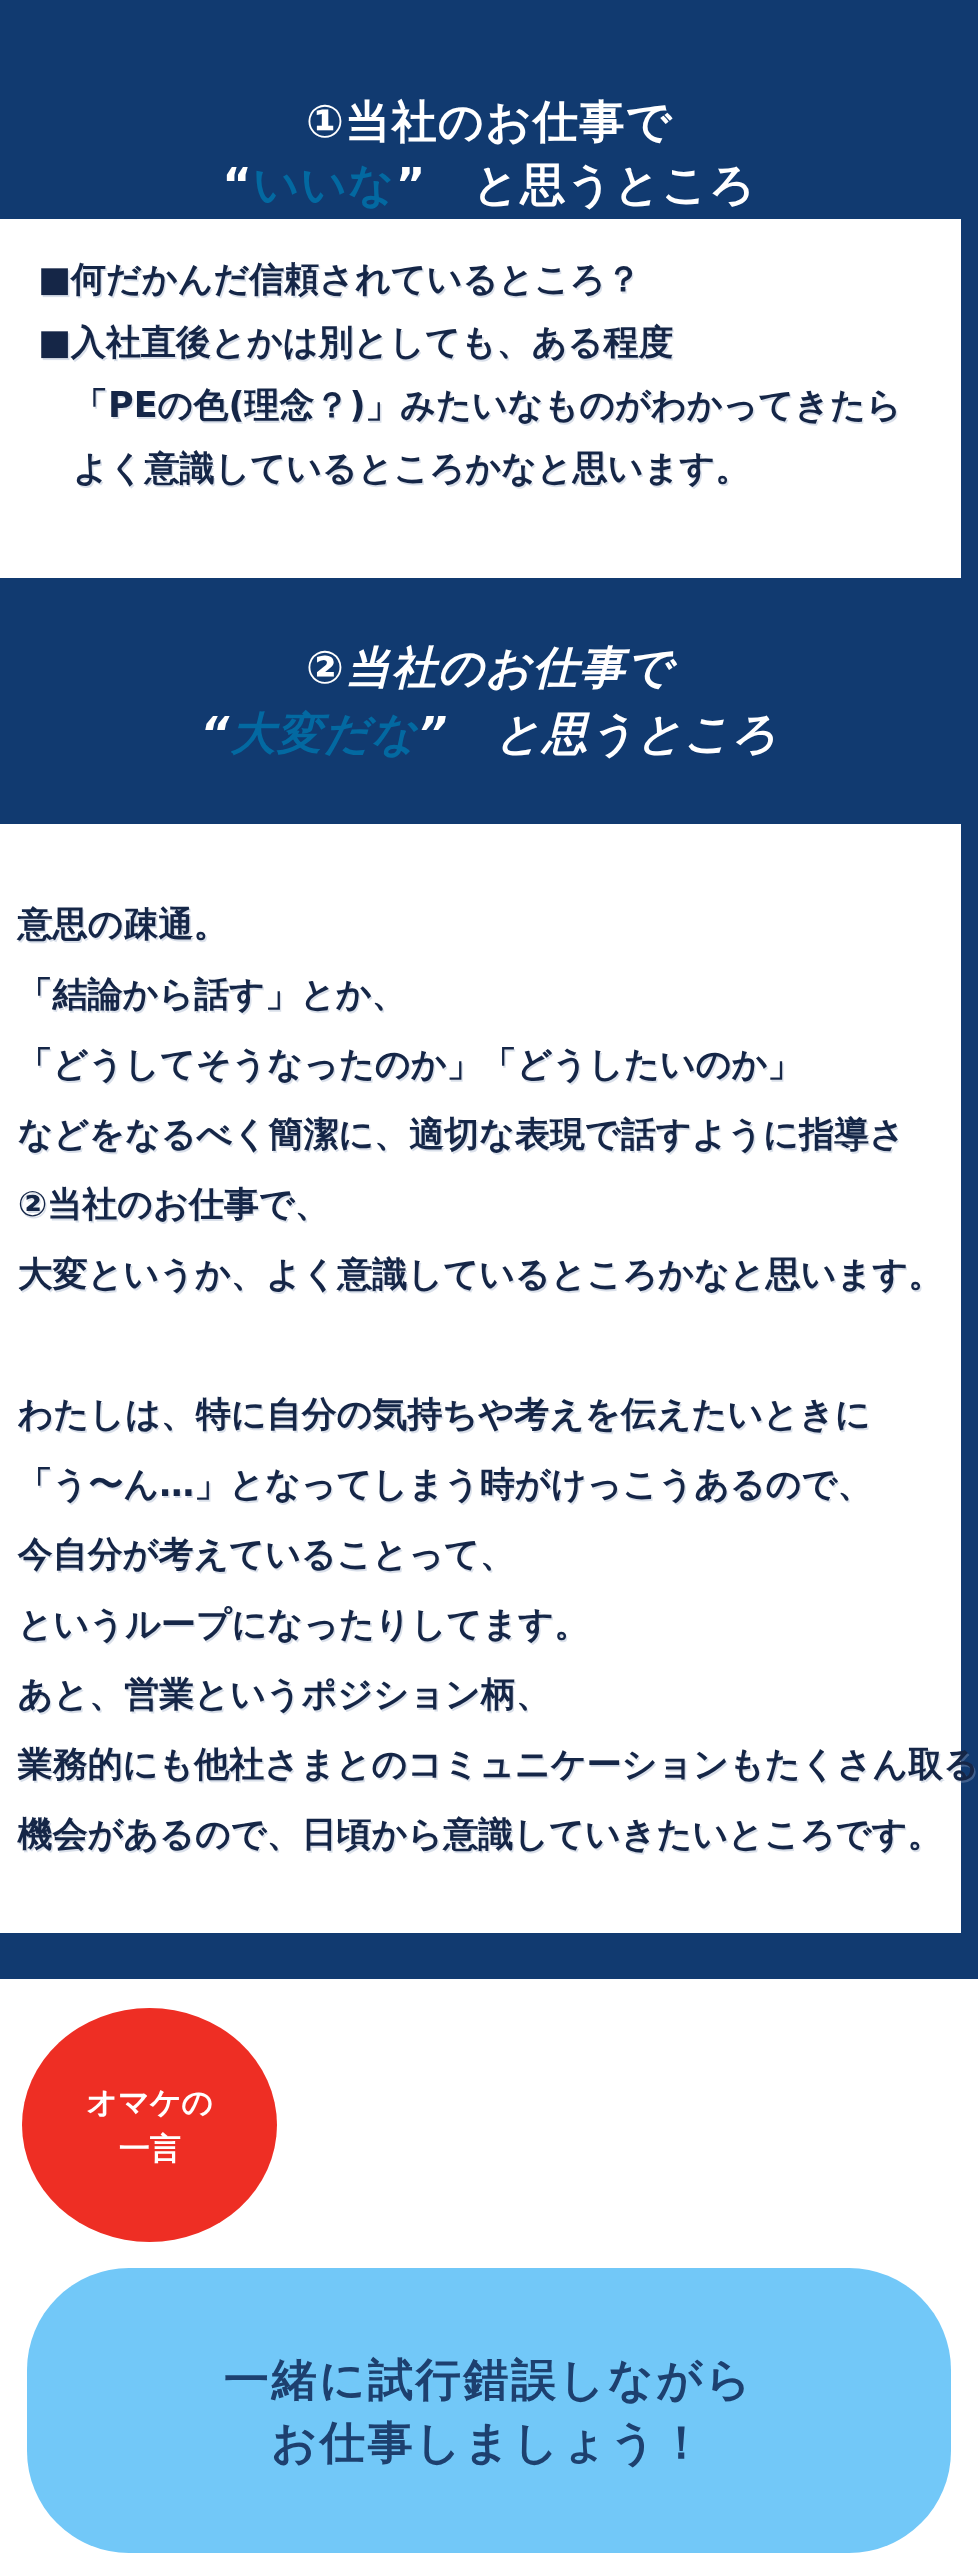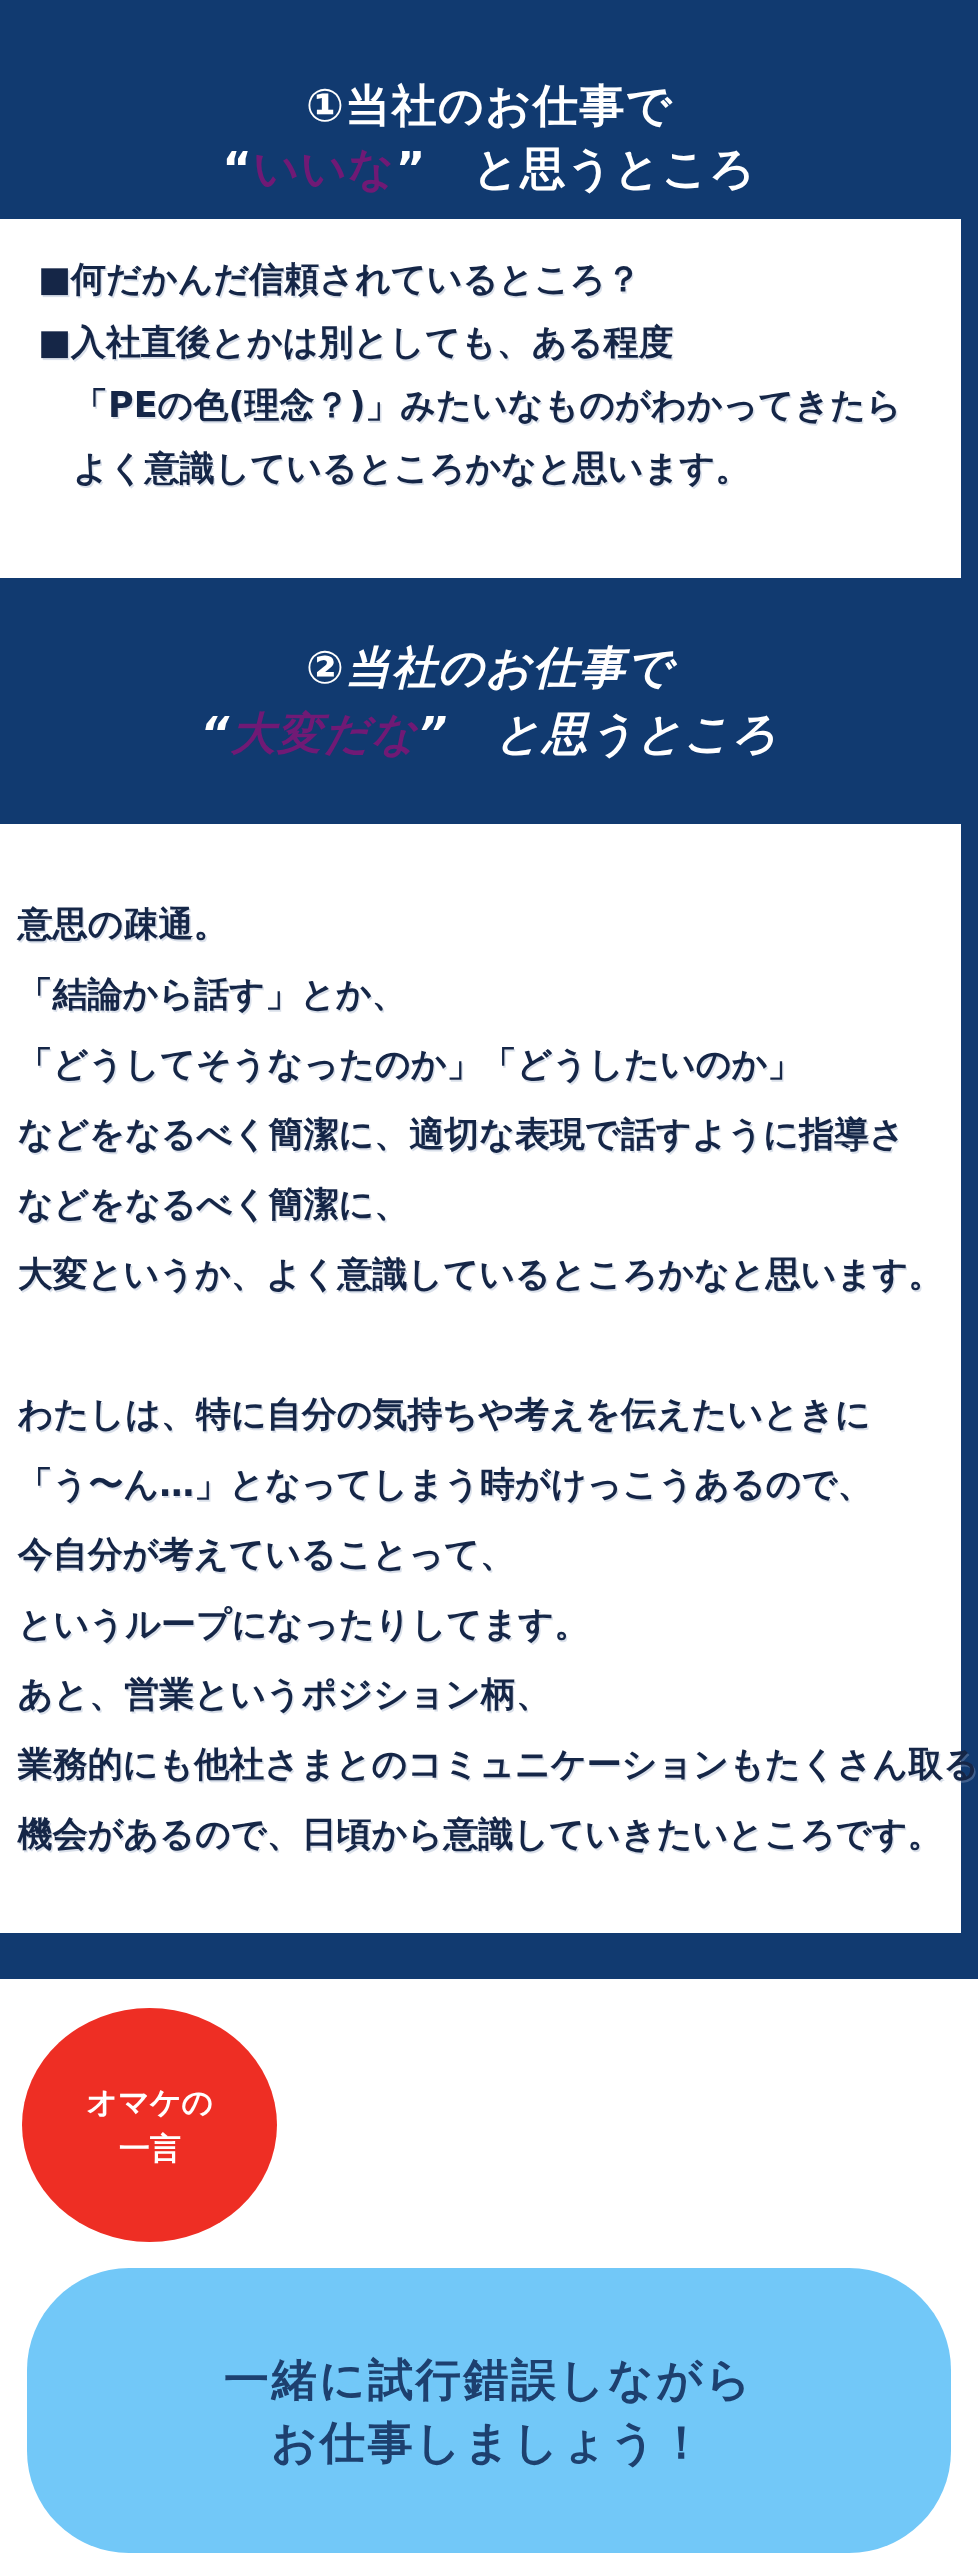--- a/index.html
+++ b/index.html
@@ -24,7 +24,7 @@
     align-items:center; justify-content:center;
     color:#ffffff; text-align:center;
   }
-  .band-1{top:0; height:274px; gap:17.7px;align-items:center;}
+  .band-1{top:16px; height:274px; gap:17.7px;align-items:center;}
   .band-2{top:578px; height:245px; gap:20.4px;font-style:italic;}
   .band .h-line{
     font-size:45px; font-weight:900; letter-spacing:1.4px;

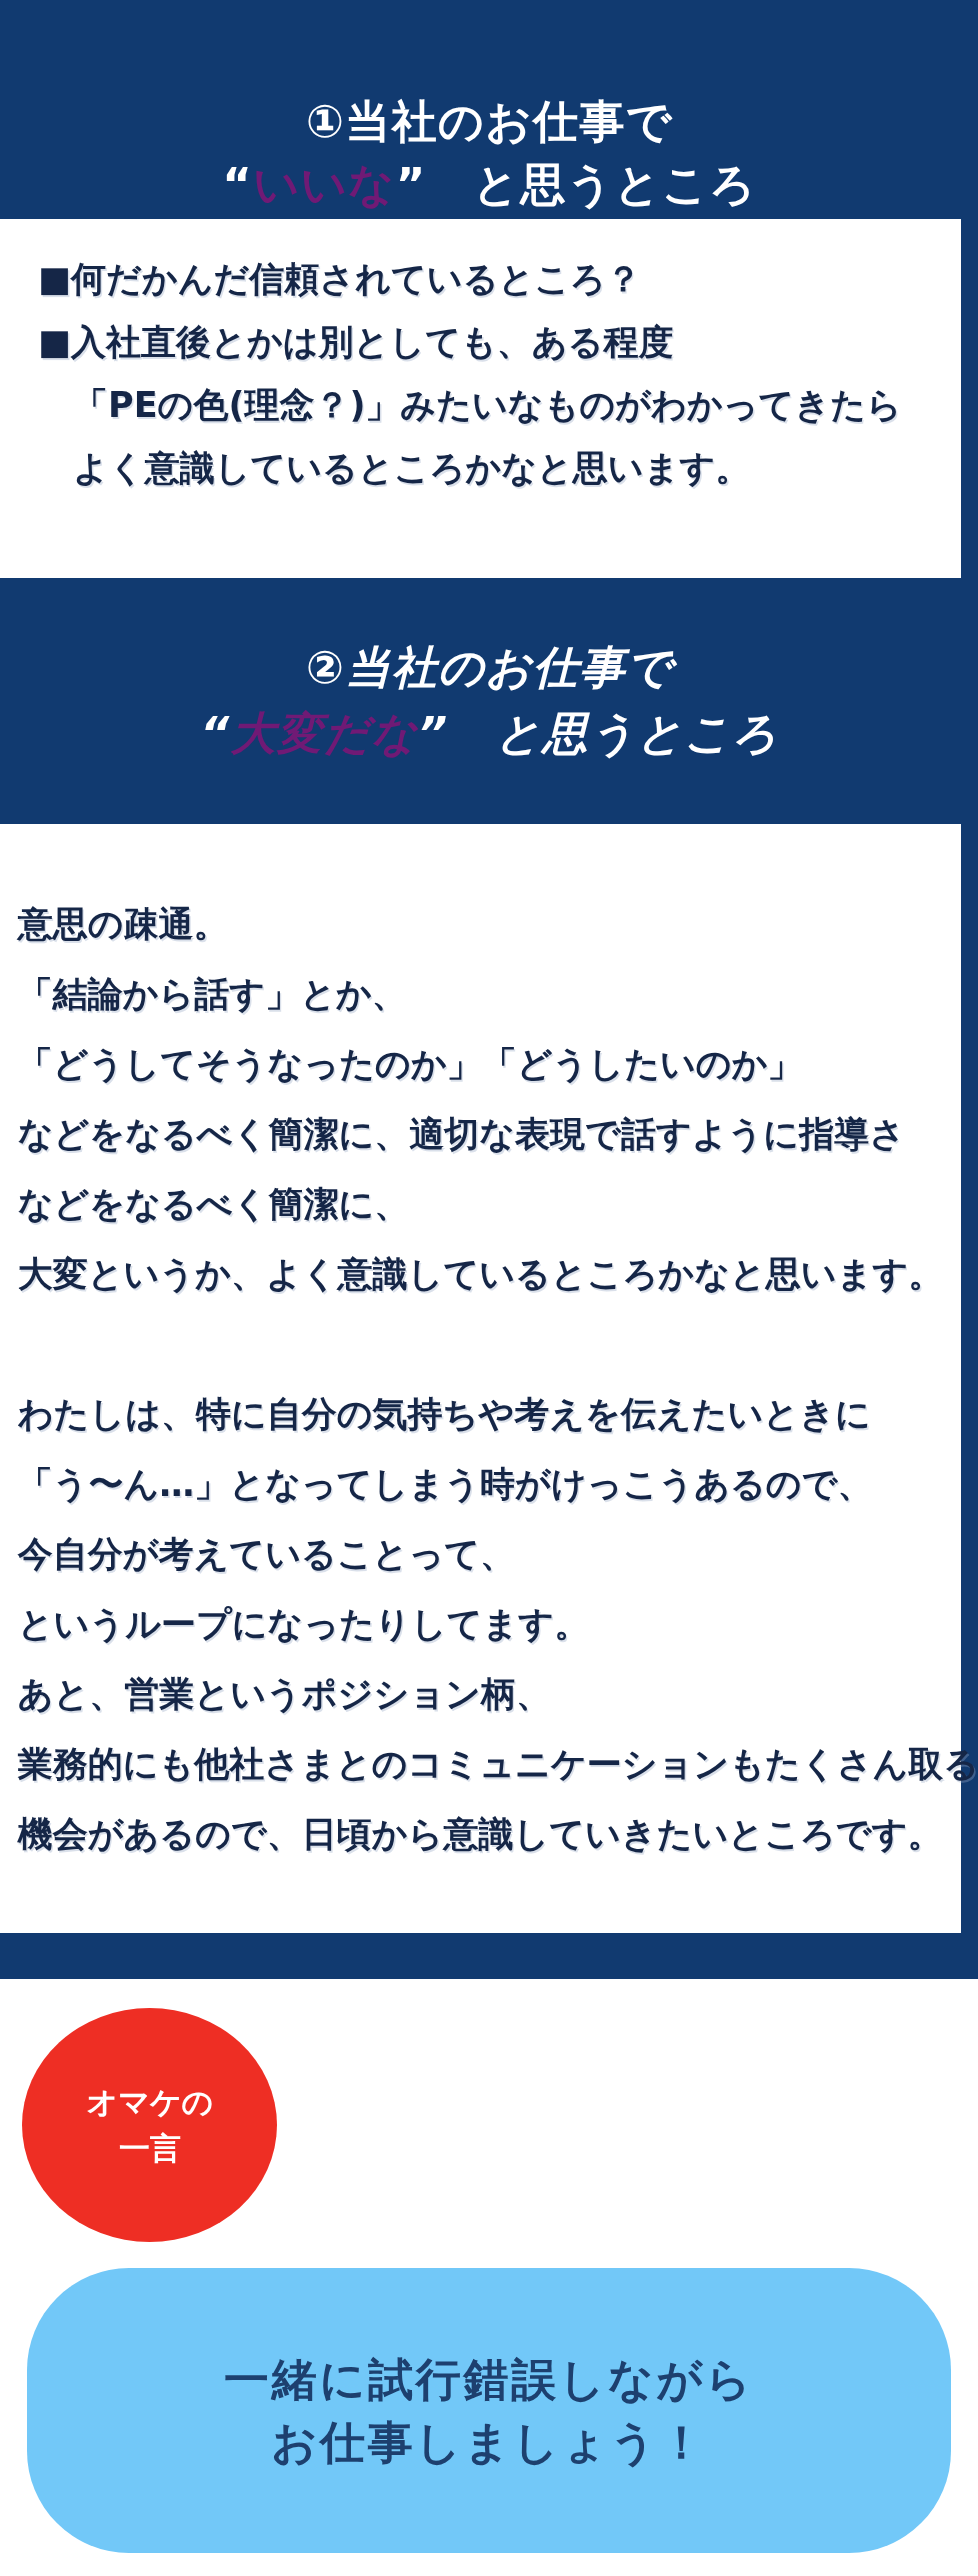--- a/index.html
+++ b/index.html
@@ -30,7 +30,7 @@
     font-size:45px; font-weight:900; letter-spacing:1.4px;
     white-space:nowrap; line-height:1;
   }
-  .accent{color:#701a75;}
+  .accent{color:#0369a1;}
   
   .card{
     position:absolute; left:0; width:961px;

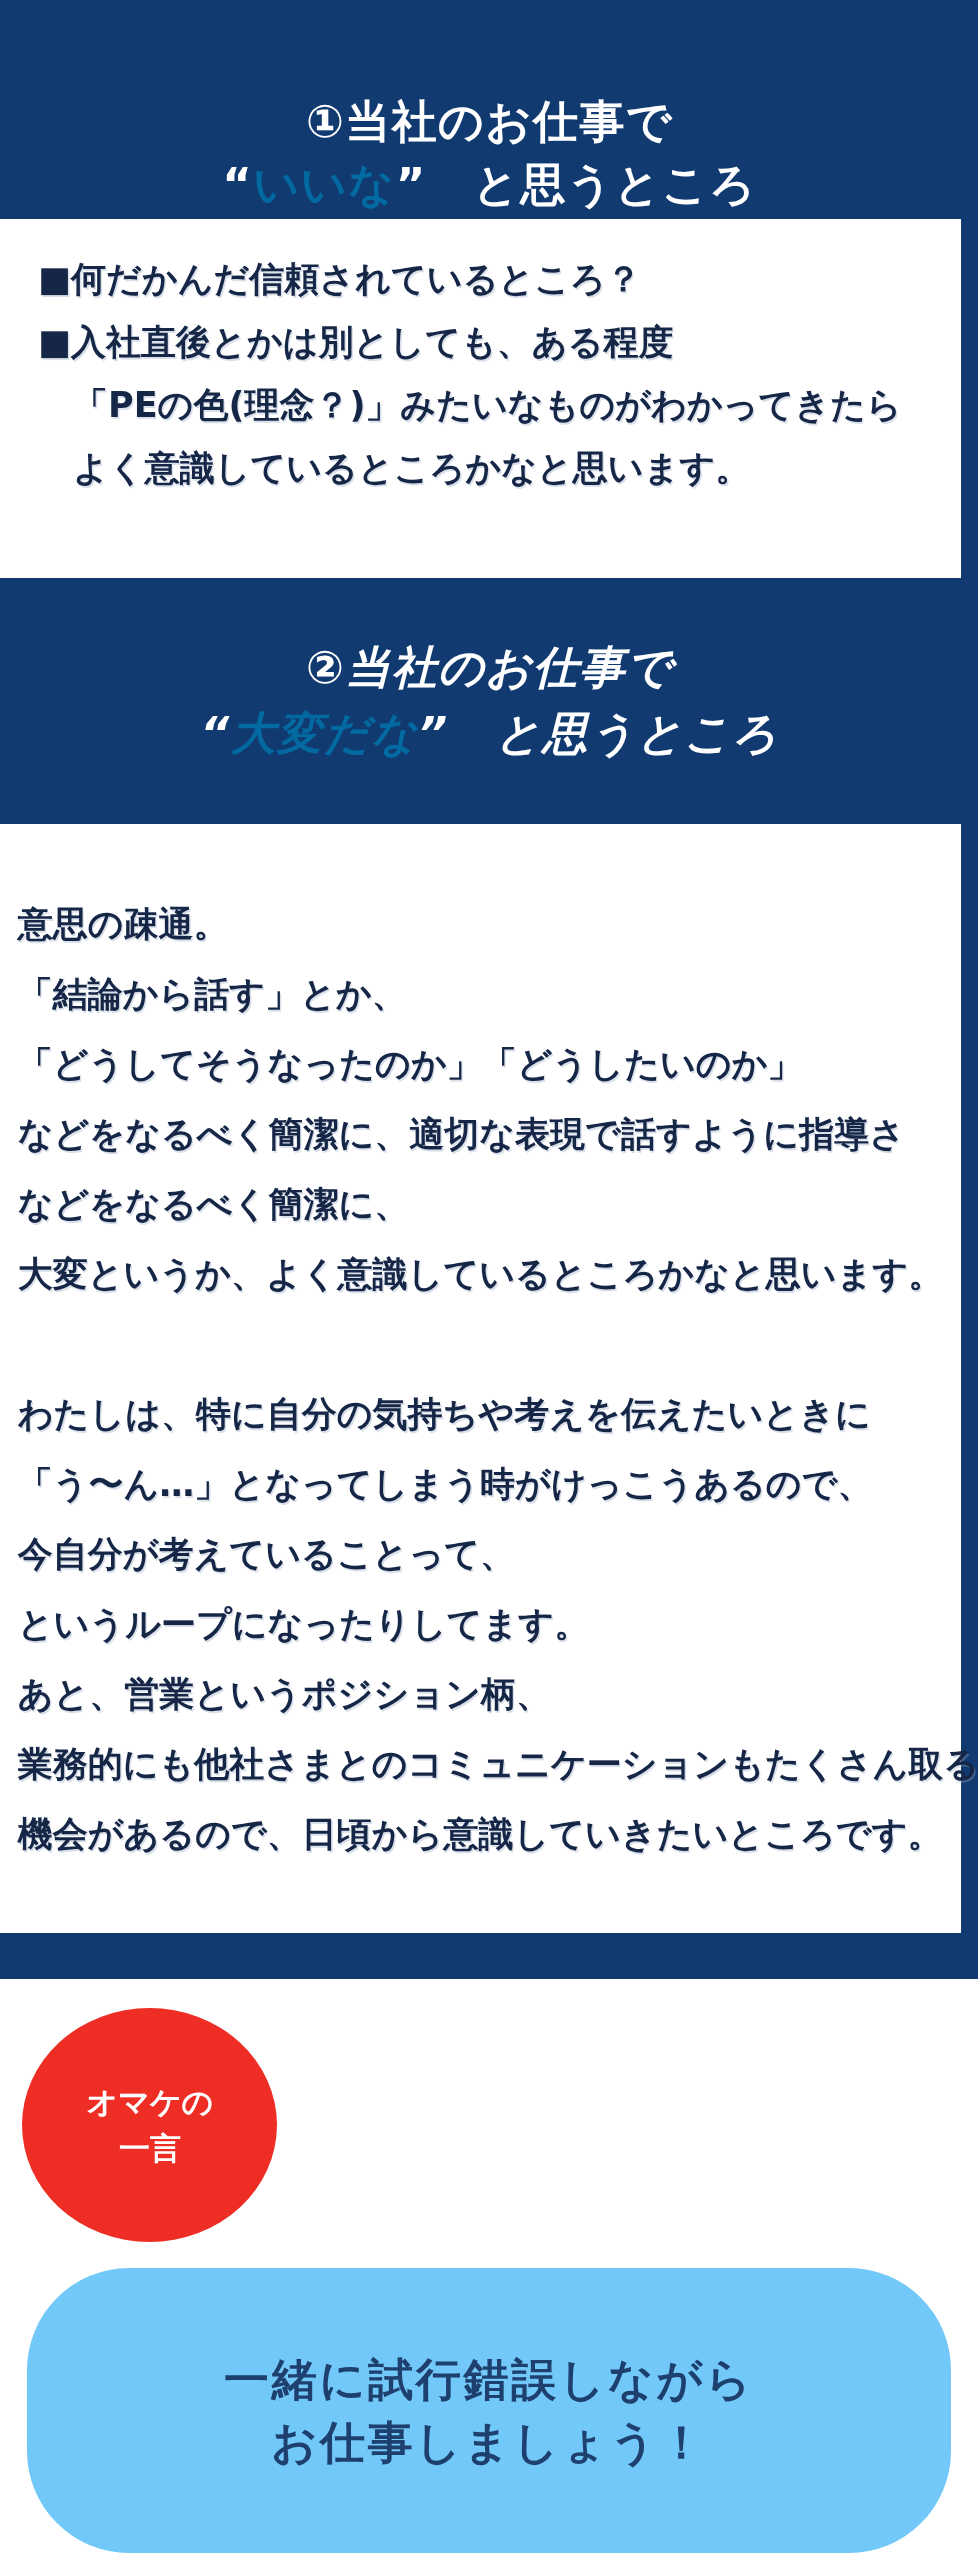--- a/index.html
+++ b/index.html
@@ -97,7 +97,7 @@
     <div class="line">「結論から話す」とか、</div>
     <div class="line">「どうしてそうなったのか」「どうしたいのか」</div>
     <div class="line">などをなるべく簡潔に、適切な表現で話すように指導さ</div>
-    <div class="line">などをなるべく簡潔に、</div>
+    <div class="line">②当社のお仕事で、</div>
     <div class="line">大変というか、よく意識しているところかなと思います。</div>
     <div class="line"></div>
     <div class="line">わたしは、特に自分の気持ちや考えを伝えたいときに</div>

